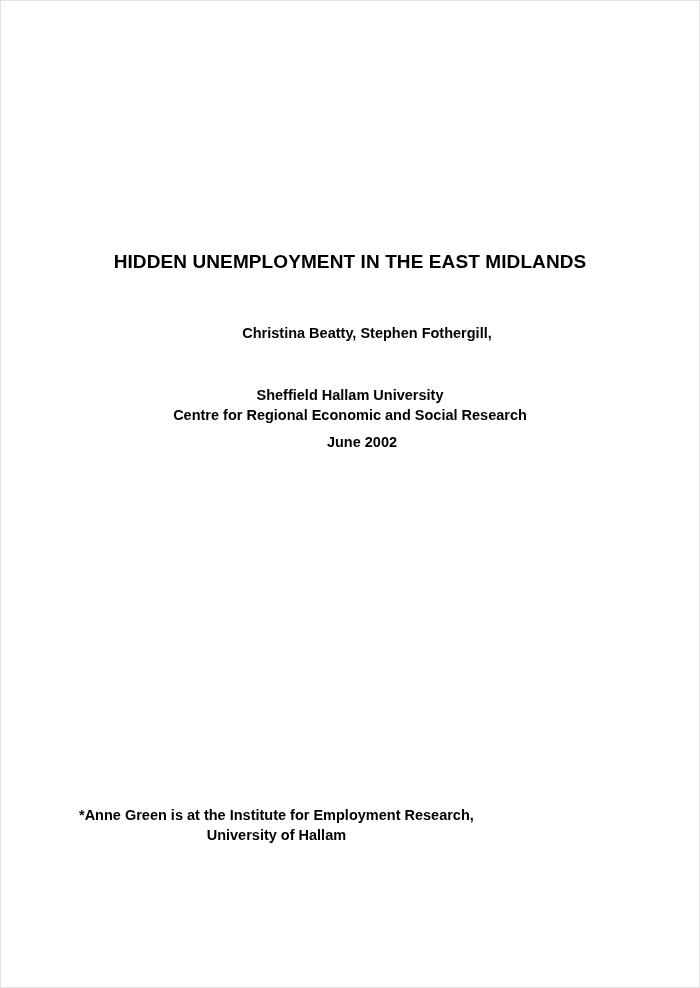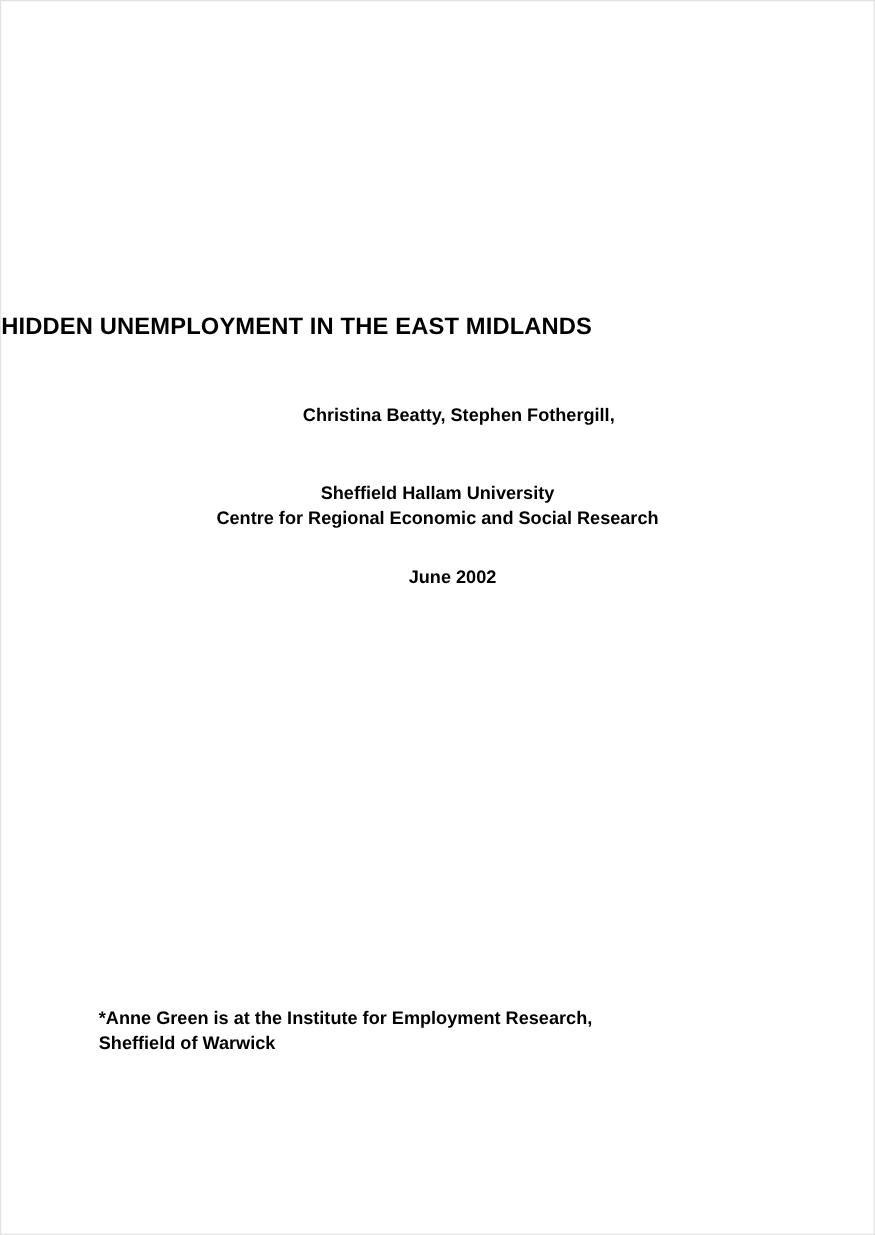--- a/index.html
+++ b/index.html
@@ -23,7 +23,7 @@
     top: 249px;
     left: 0;
     right: 0;
-    text-align: left;
+    text-align: center;
     font-size: 19px;
     font-weight: bold;
     line-height: 23px;

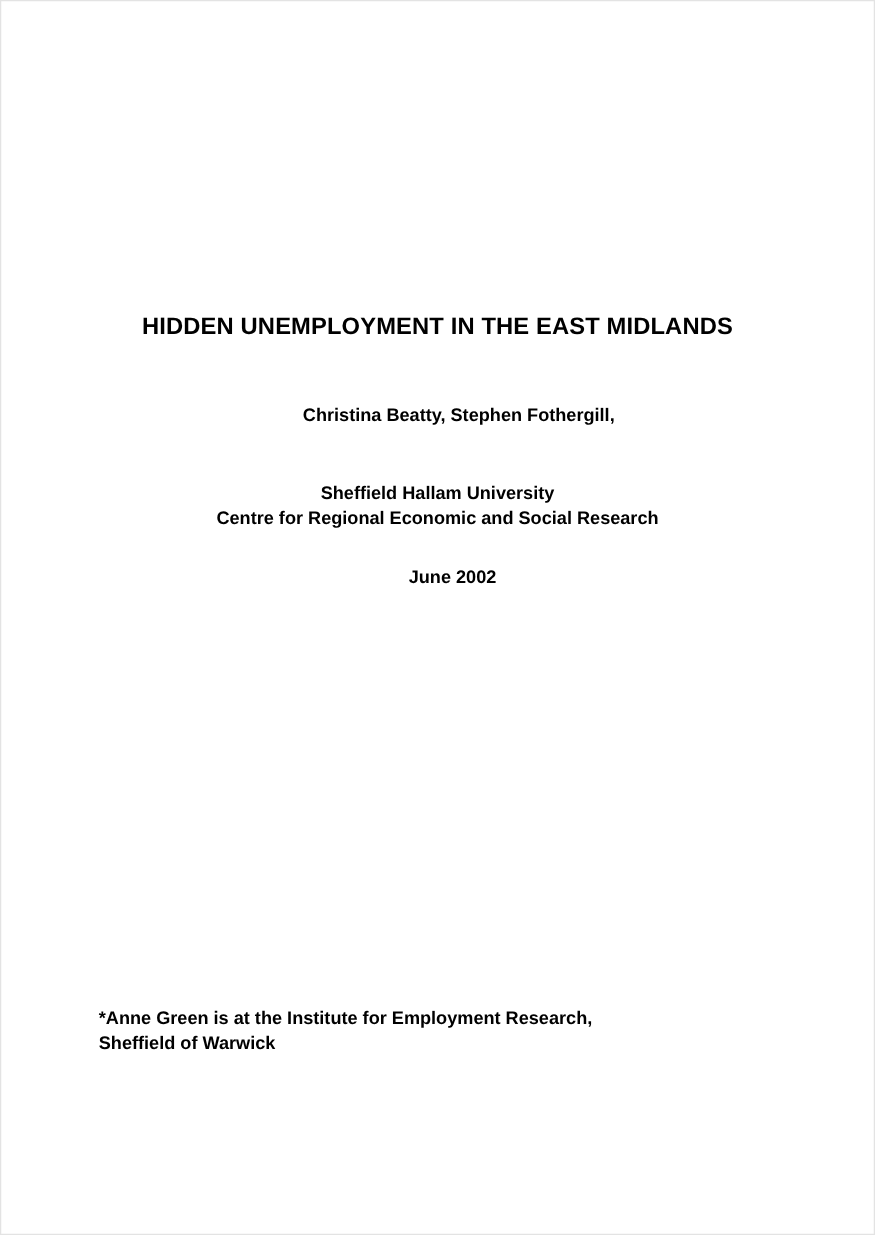--- a/index.html
+++ b/index.html
@@ -42,7 +42,7 @@
   }
   .authors-block { top: 322px; margin-left: 34px; }
   .affiliation-block { top: 384px; }
-  .date-block { top: 451px; padding-left: 24px; }
+  .date-block { top: 431px; padding-left: 24px; }
   .footnote-block {
     position: absolute;
     top: 804px;

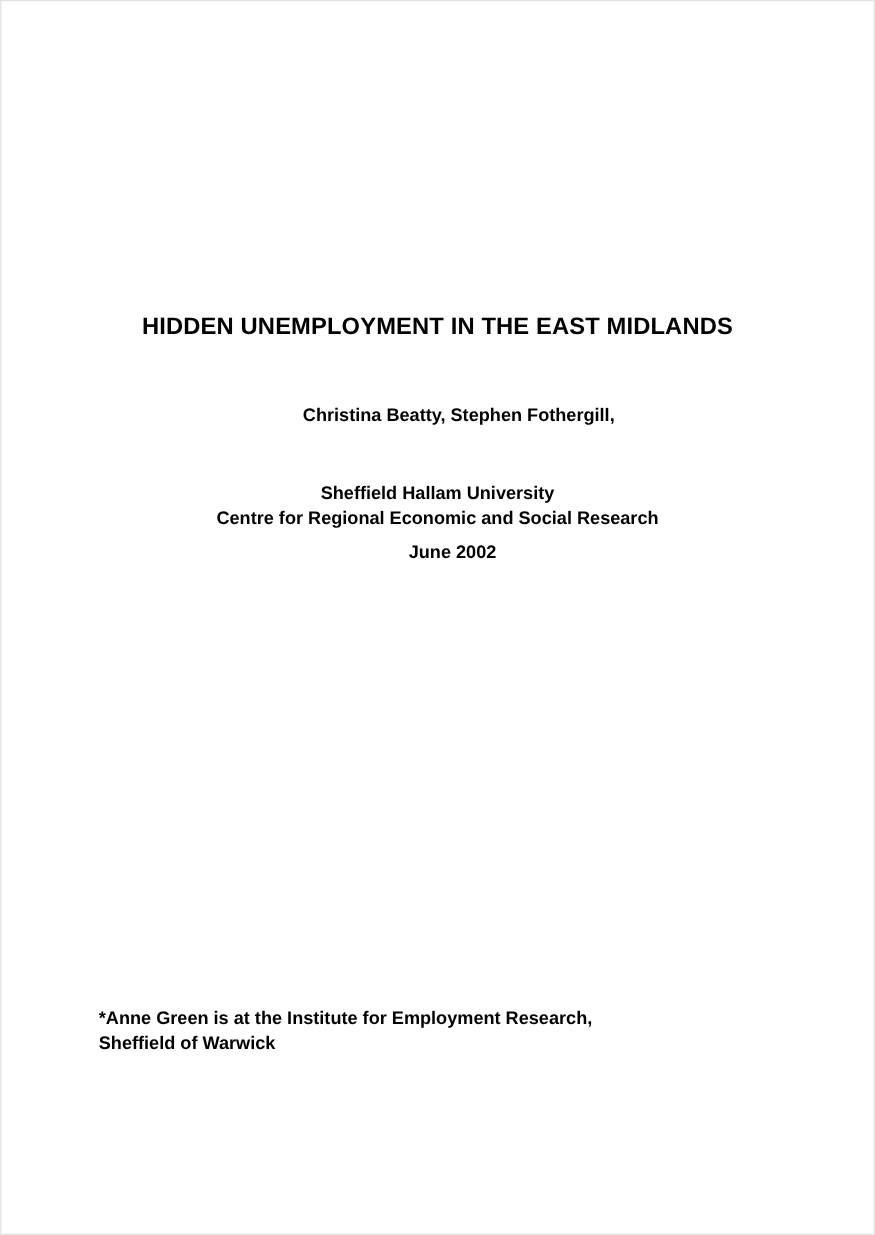--- a/index.html
+++ b/index.html
@@ -47,7 +47,7 @@
     position: absolute;
     top: 804px;
     left: 78px;
-    text-align: left;
+    text-align: center;
     font-size: 14.5px;
     font-weight: bold;
     line-height: 20px;

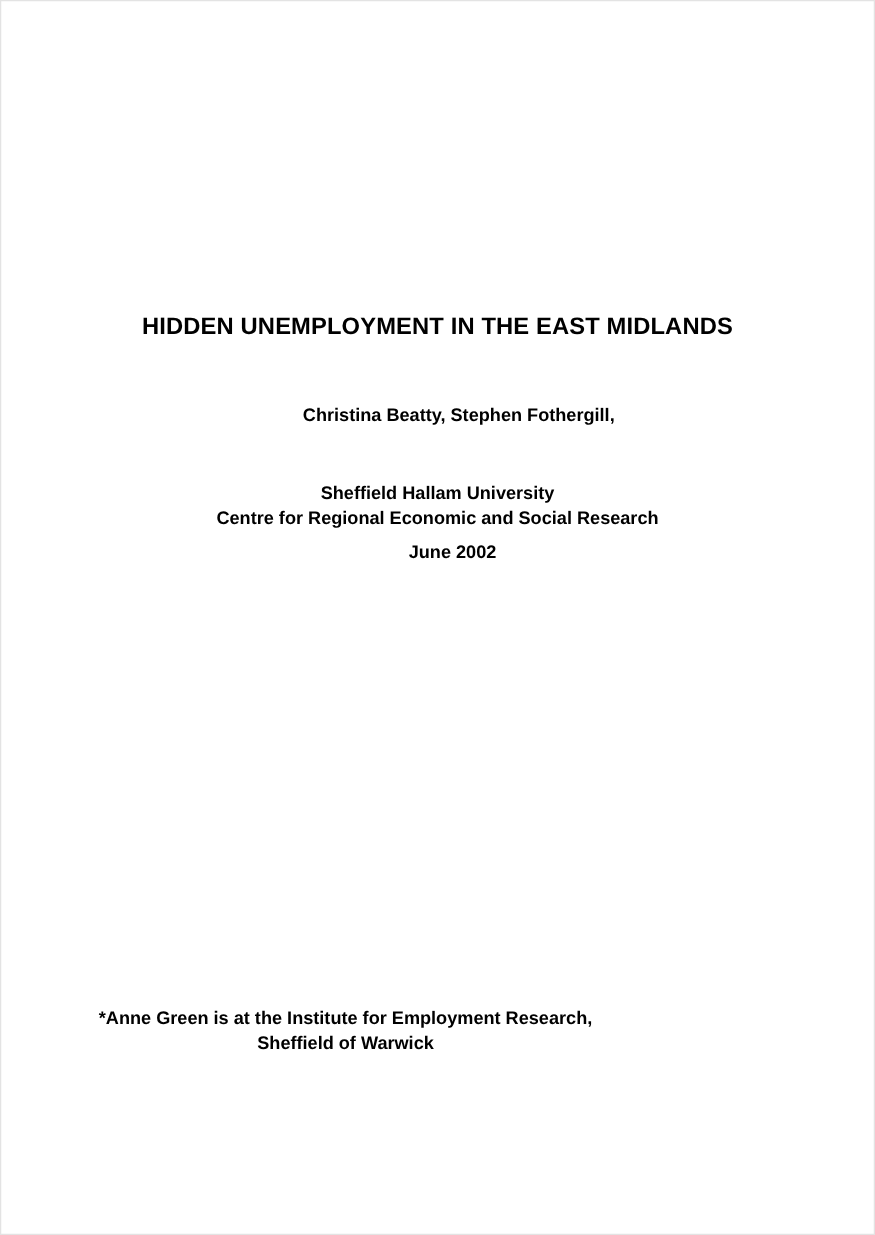--- a/index.html
+++ b/index.html
@@ -74,7 +74,7 @@
 
   <div class="footnote-block">
     <div>*Anne Green is at the Institute for Employment Research,</div>
-    <div>Sheffield of Warwick</div>
+    <div>University of Hallam</div>
   </div>
 
 </div>

